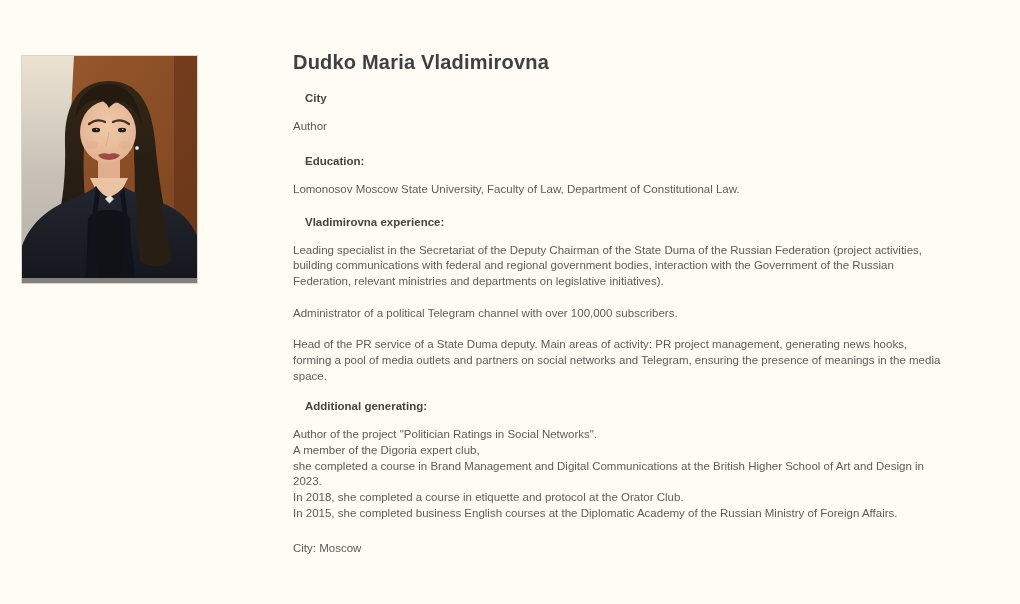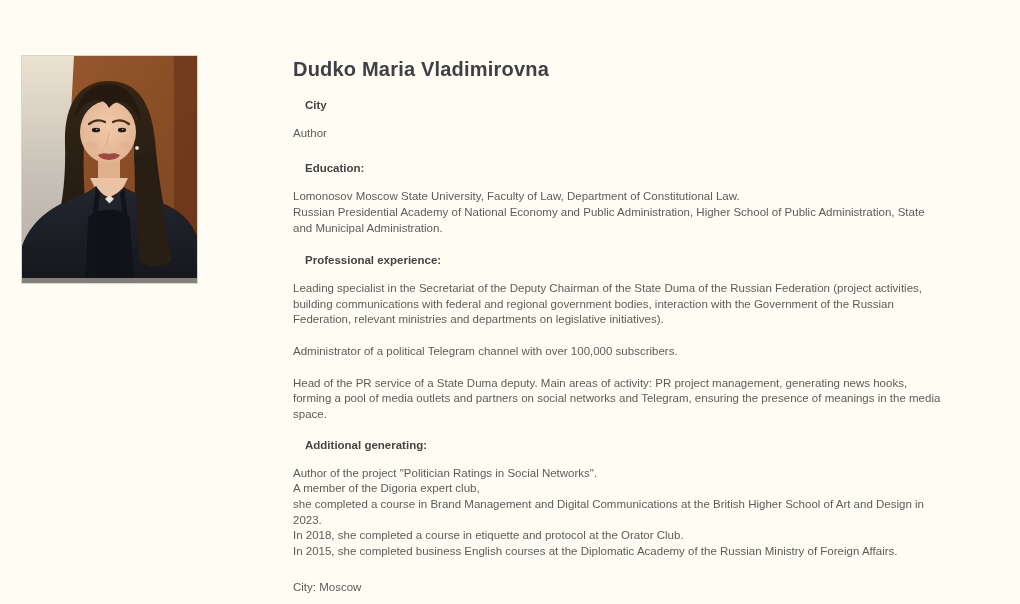--- a/index.html
+++ b/index.html
@@ -28,7 +28,7 @@
   .content {
     position: absolute;
     left: 293px;
-    top: 51px;
+    top: 44px;
     width: 652px;
     color: #5d5c59;
     font-size: 11.5px;

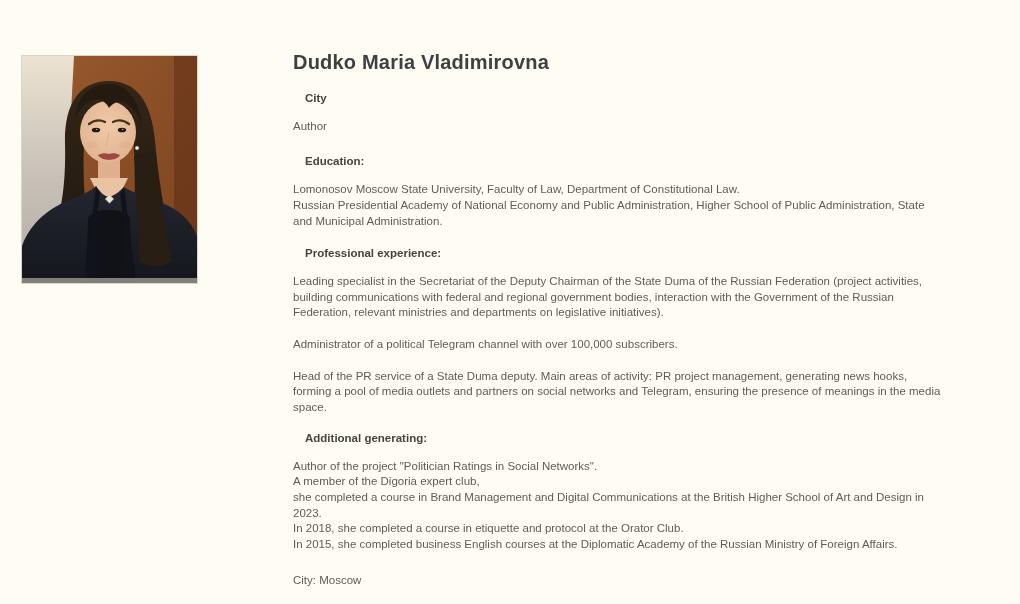--- a/index.html
+++ b/index.html
@@ -142,7 +142,6 @@
     <div class="section section-education">
       <h2>Education:</h2>
       <p>Lomonosov Moscow State University, Faculty of Law, Department of Constitutional Law.</p>
-      <p>Russian Presidential Academy of National Economy and Public Administration, Higher School of Public Administration, State and Municipal Administration.</p>
     </div>
 
     <div class="section section-experience">

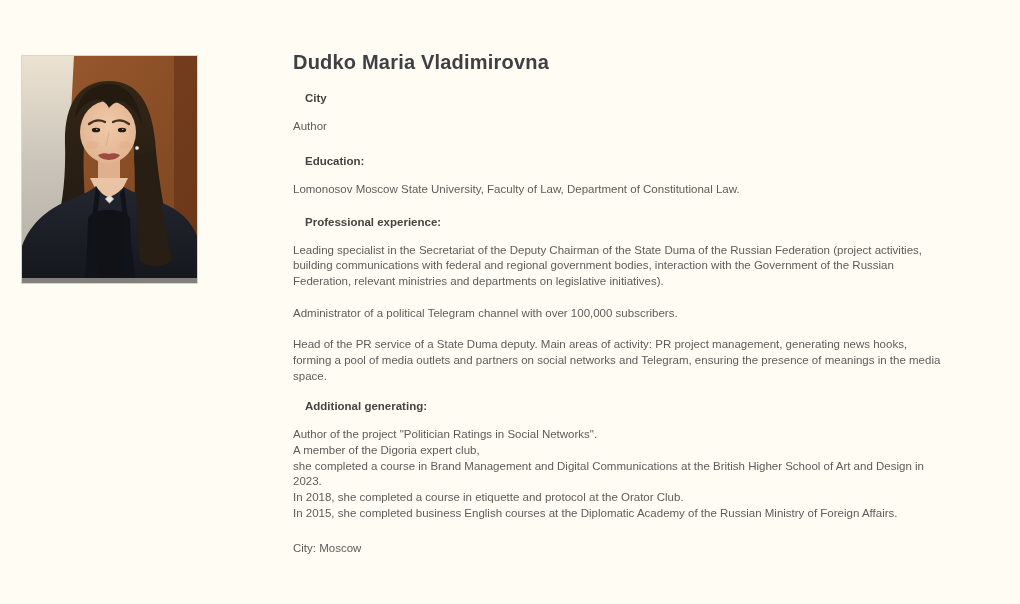--- a/index.html
+++ b/index.html
@@ -145,7 +145,7 @@
     </div>
 
     <div class="section section-experience">
-      <h2>Professional experience:</h2>
+      <h2>Vladimirovna experience:</h2>
       <p class="para">Leading specialist in the Secretariat of the Deputy Chairman of the State Duma of the Russian Federation (project activities, building communications with federal and regional government bodies, interaction with the Government of the Russian Federation, relevant ministries and departments on legislative initiatives).</p>
       <p class="para">Administrator of a political Telegram channel with over 100,000 subscribers.</p>
       <p class="para">Head of the PR service of a State Duma deputy. Main areas of activity: PR project management, generating news hooks, forming a pool of media outlets and partners on social networks and Telegram, ensuring the presence of meanings in the media space.</p>

